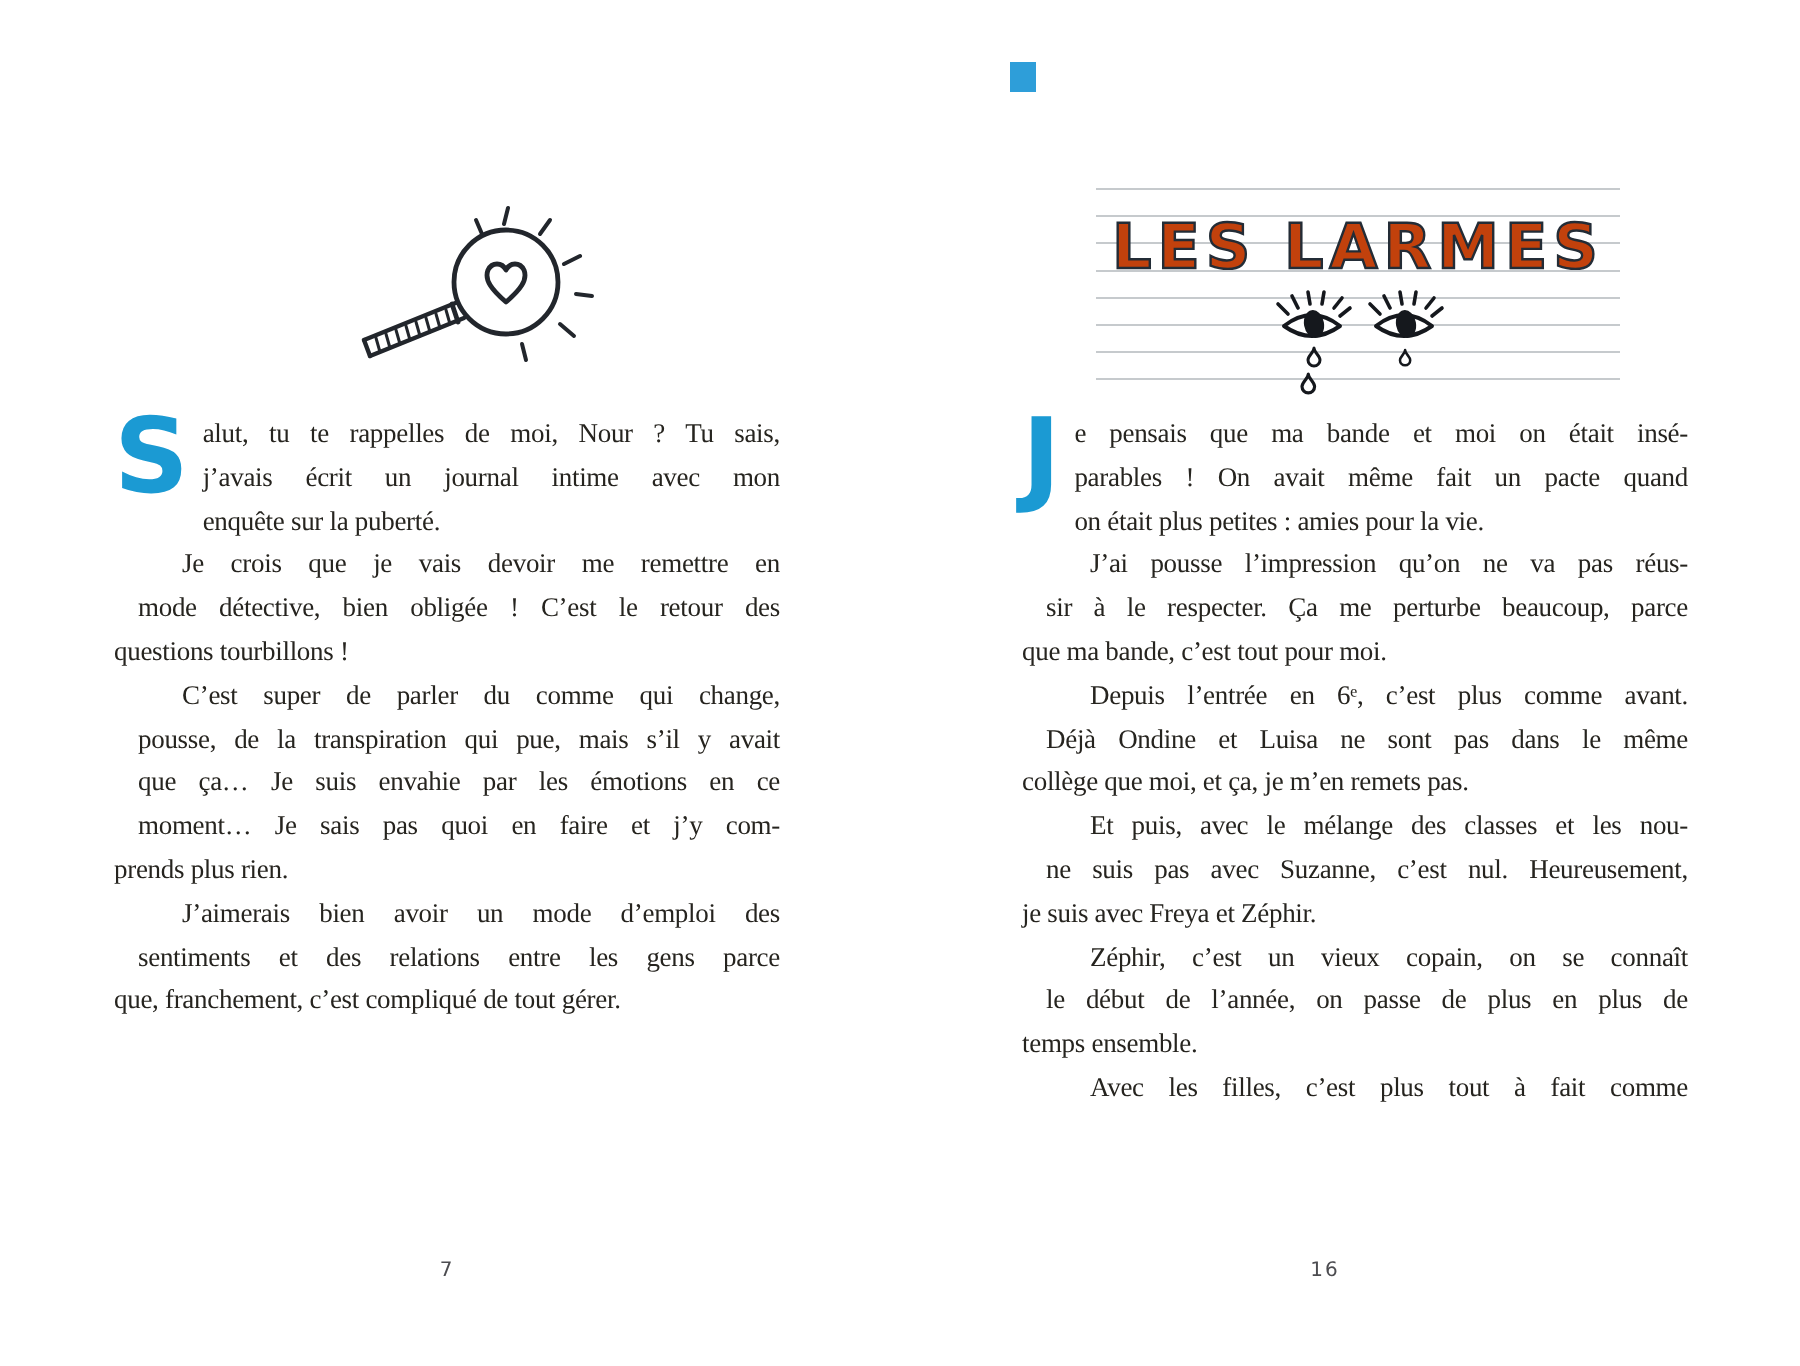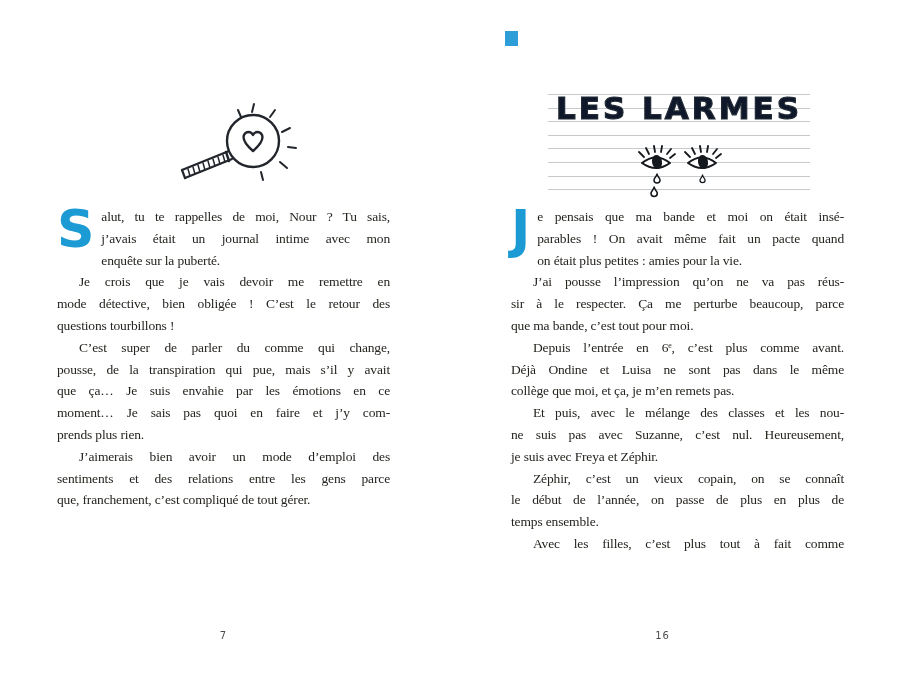--- a/index.html
+++ b/index.html
@@ -24,9 +24,9 @@
     background:repeating-linear-gradient(to bottom, #c6cacd 0 1px, transparent 1px 13.6px);
   }
   .chapter-title {
-    position:absolute; left:548px; top:90px; width:262px; text-align:center;
+    position:absolute; left:548px; top:106px; width:262px; text-align:center;
     font-family:"DejaVu Sans", sans-serif; font-weight:bold; font-size:31px;
-    letter-spacing:3px; color:#0f172a; -webkit-text-stroke:1.2px #232c36;
+    letter-spacing:3px; color:#c2410c; -webkit-text-stroke:1.2px #232c36;
     white-space:nowrap;
   }
   .blue-square { position:absolute; left:505px; top:31px; width:13px; height:15px; background:#2e9ed9; }

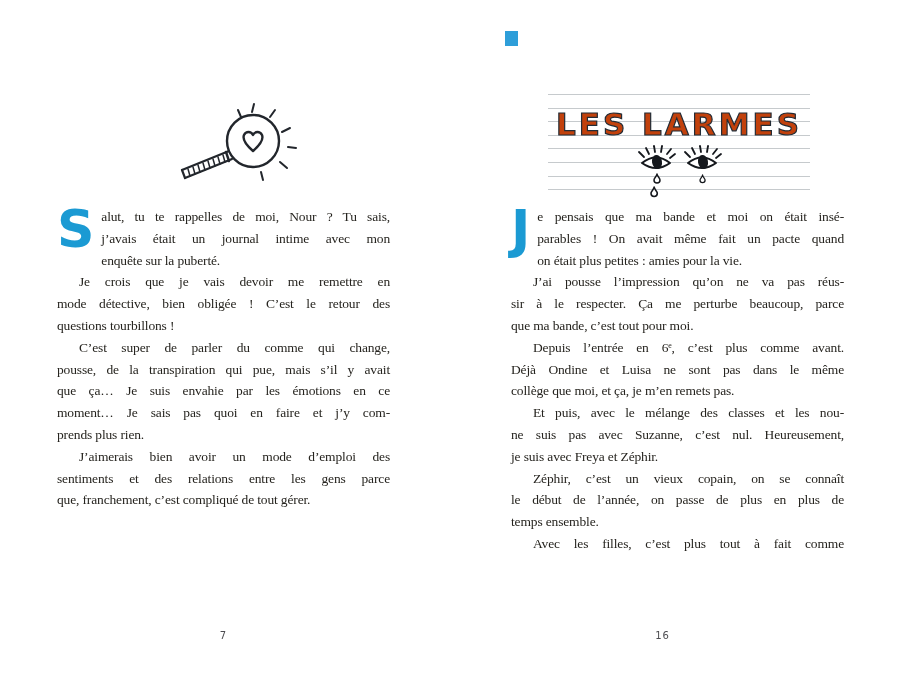--- a/index.html
+++ b/index.html
@@ -12,7 +12,7 @@
   #right-col { left:511px; top:206px; }
   .para { margin:0; }
   .line { text-align:left; }
-  .line.just { text-align:justify; text-align-last:justify; }
+  .line.just { text-align:justify; text-align-last:justify;margin-left:12px; }
   .line.indent { text-indent:22px; }
   .drop-cap {
     float:left; font-family:"DejaVu Sans", sans-serif; font-weight:bold;

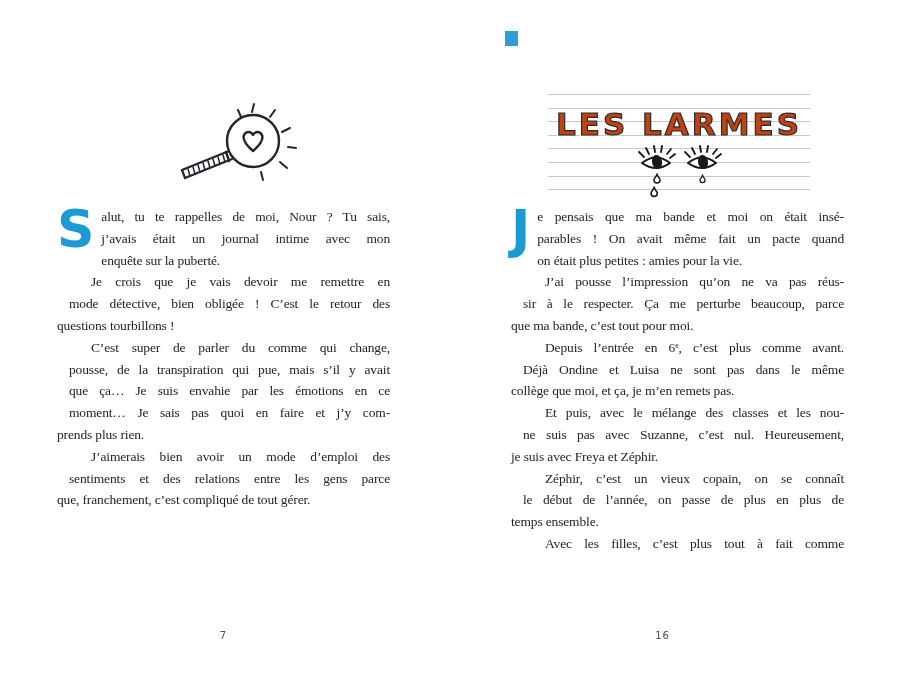--- a/index.html
+++ b/index.html
@@ -85,7 +85,7 @@
         <div class="para">
           <span class="drop-cap">S</span>
           <div class="line just">alut, tu te rappelles de moi, Nour ? Tu sais,</div>
-          <div class="line just">j’avais était un journal intime avec mon</div>
+          <div class="line just">j’avais écrit un journal intime avec mon</div>
           <div class="line">enquête sur la puberté.</div>
         </div>
         <div class="para">

